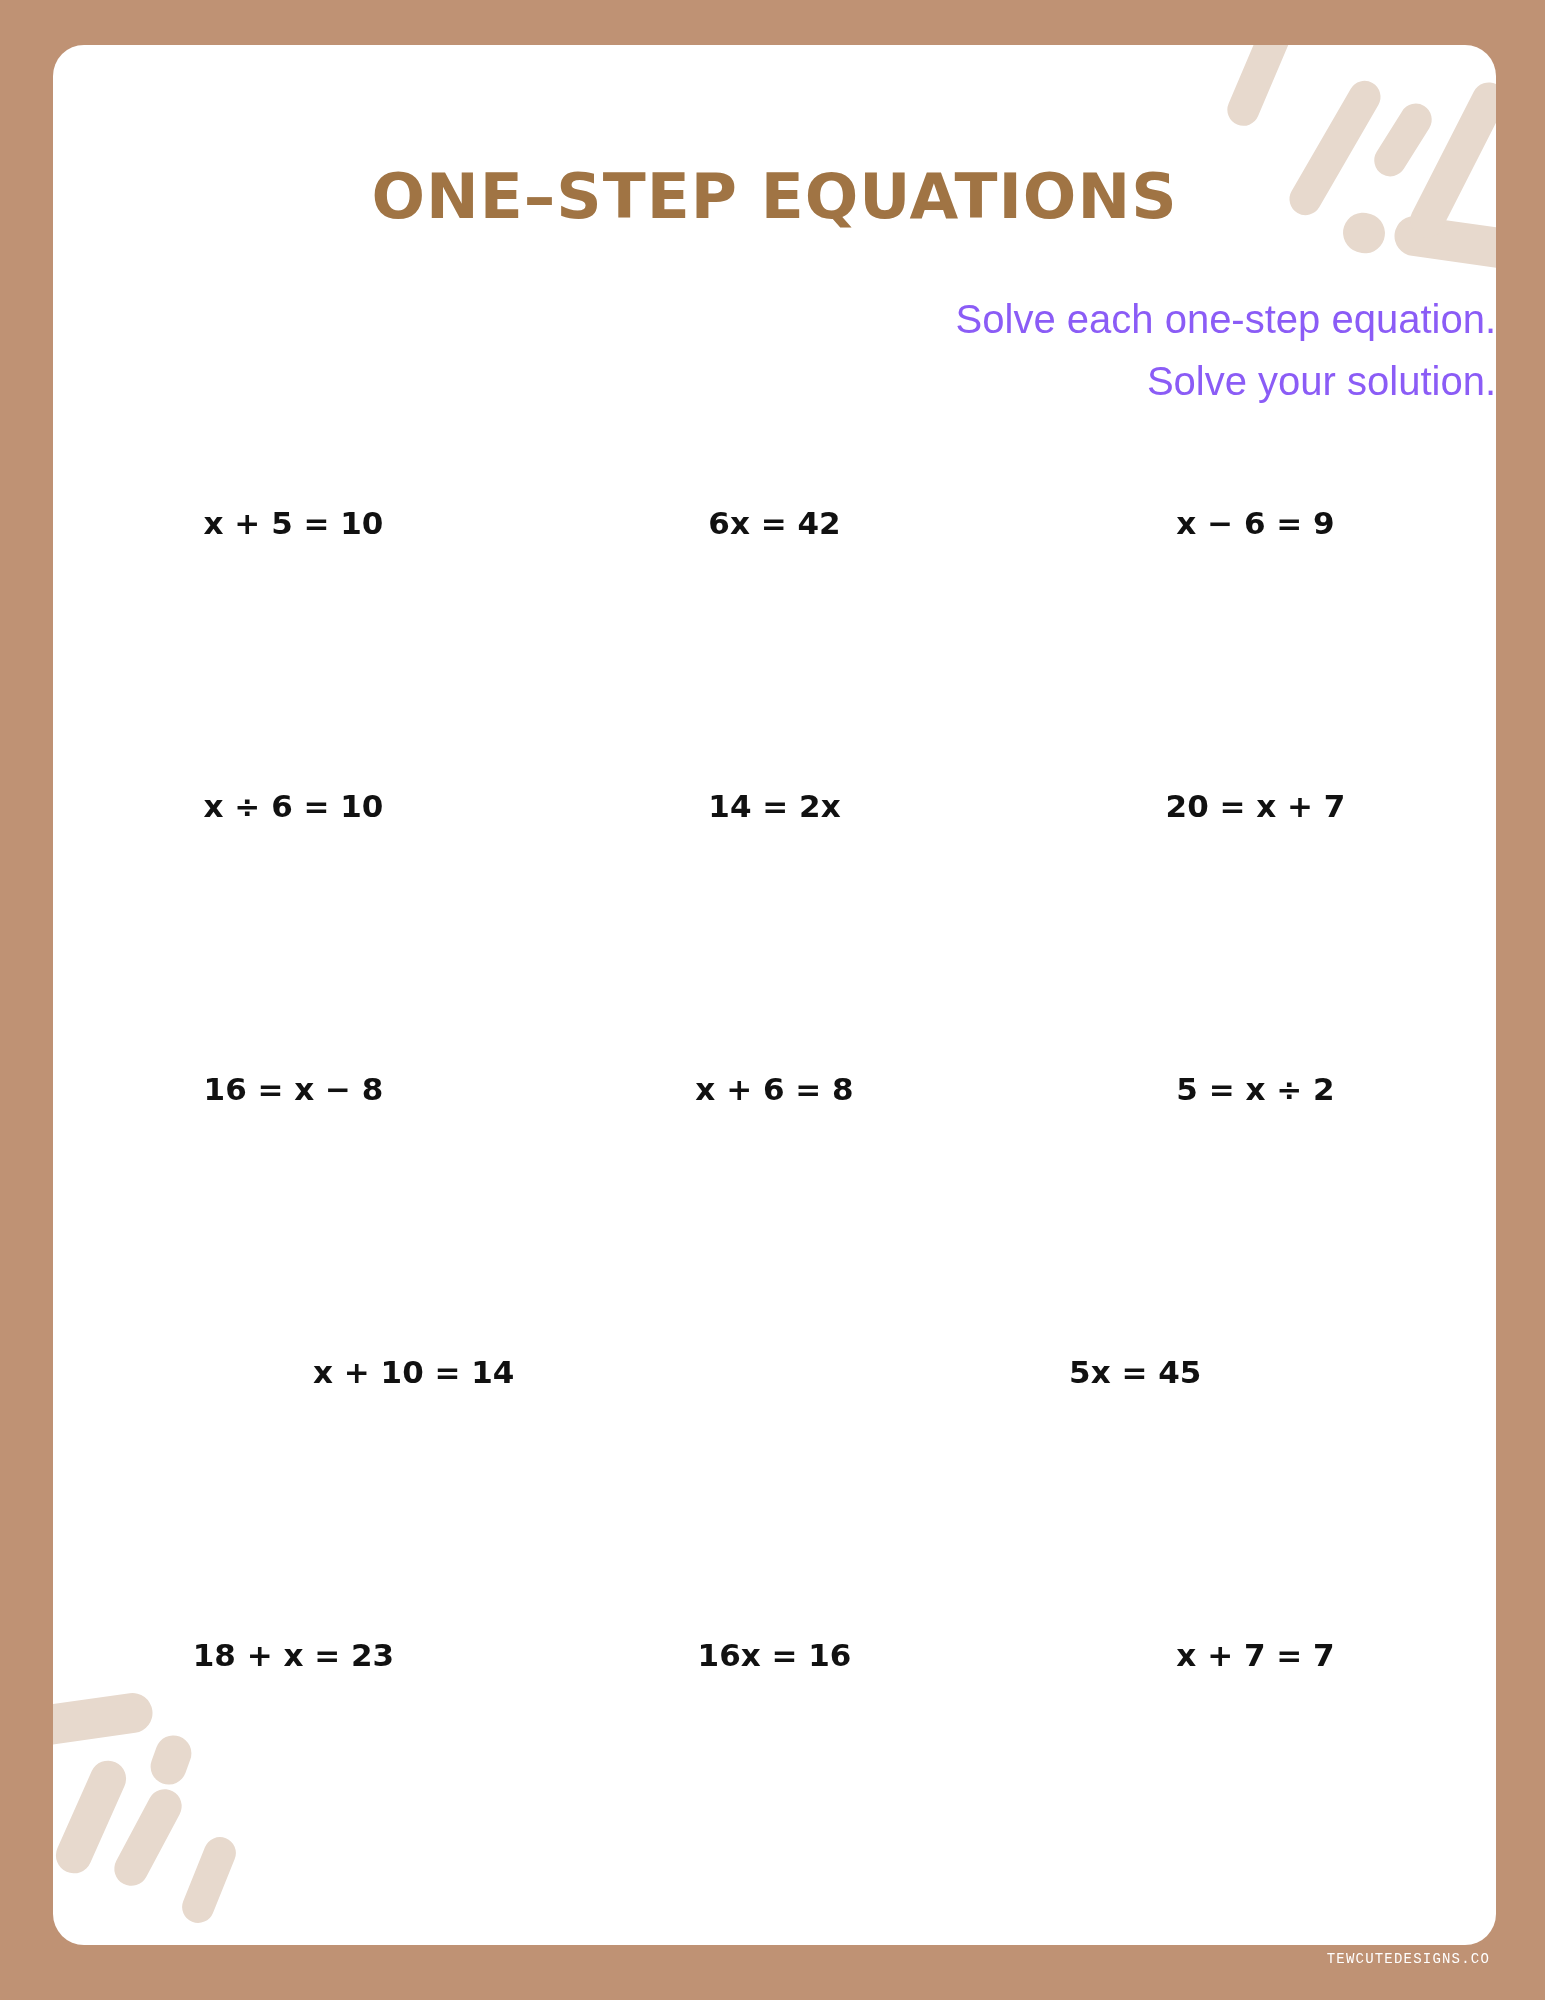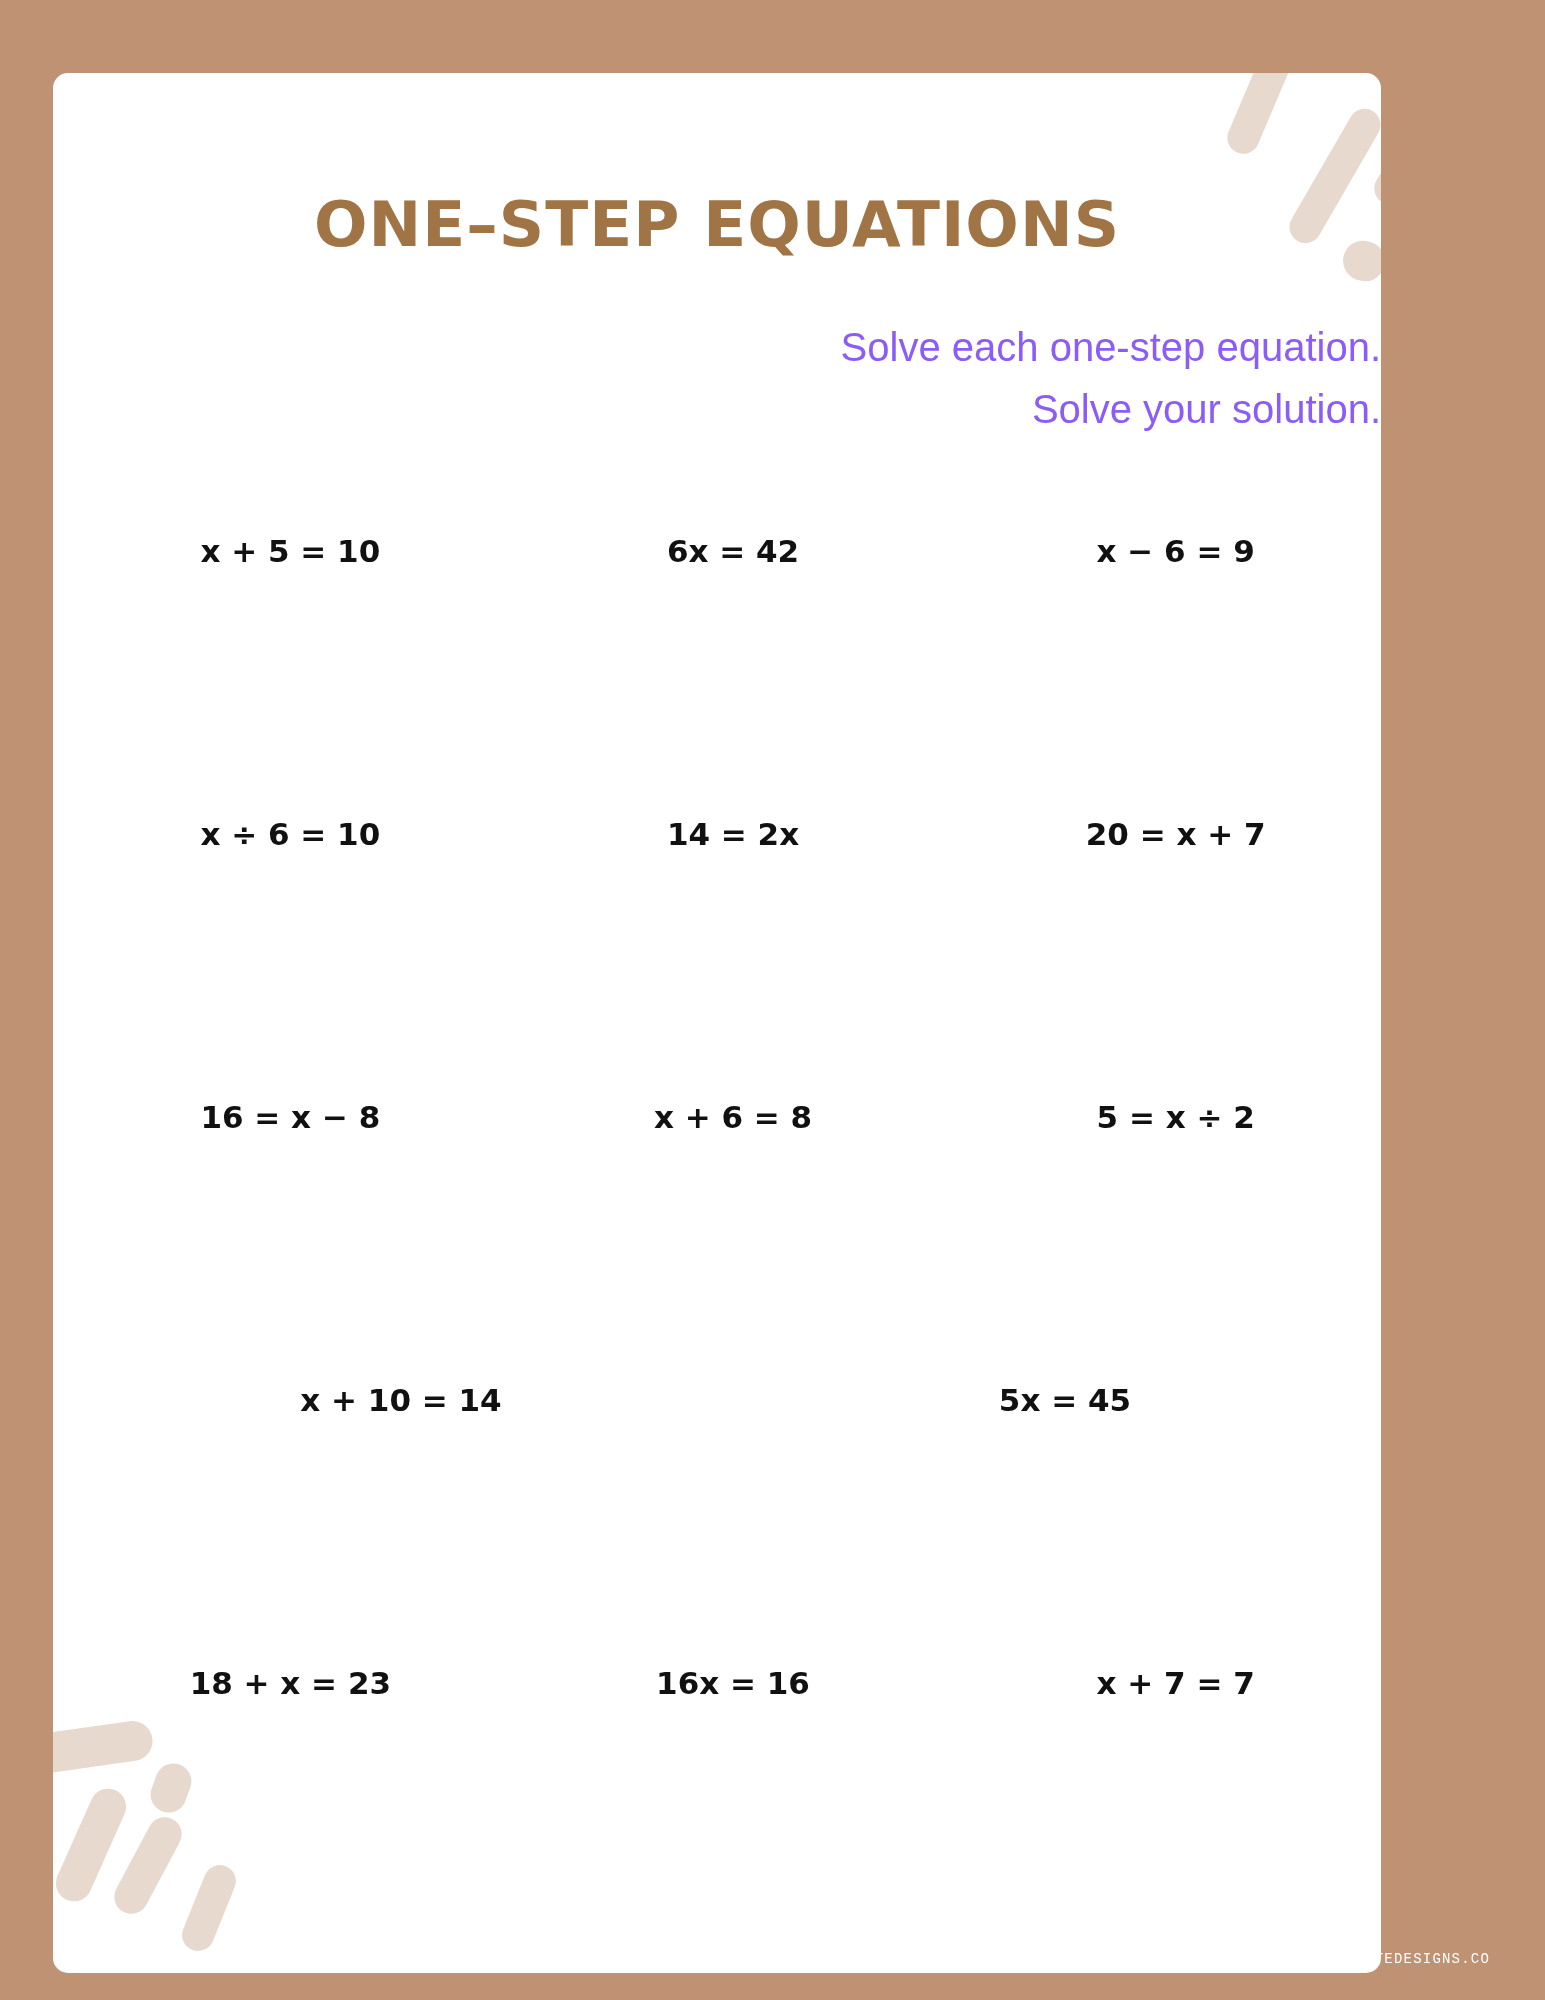--- a/index.html
+++ b/index.html
@@ -28,12 +28,11 @@
     position: absolute;
     left: 53px;
     top: 45px;
-    width: 1328px;
+    width: 1443px;
     height: 1900px;
     background: #ffffff;
-    border-radius: 15px;
+    border-radius: 31px;
     overflow: hidden;
-    margin-top: 28px;
   }
 
   

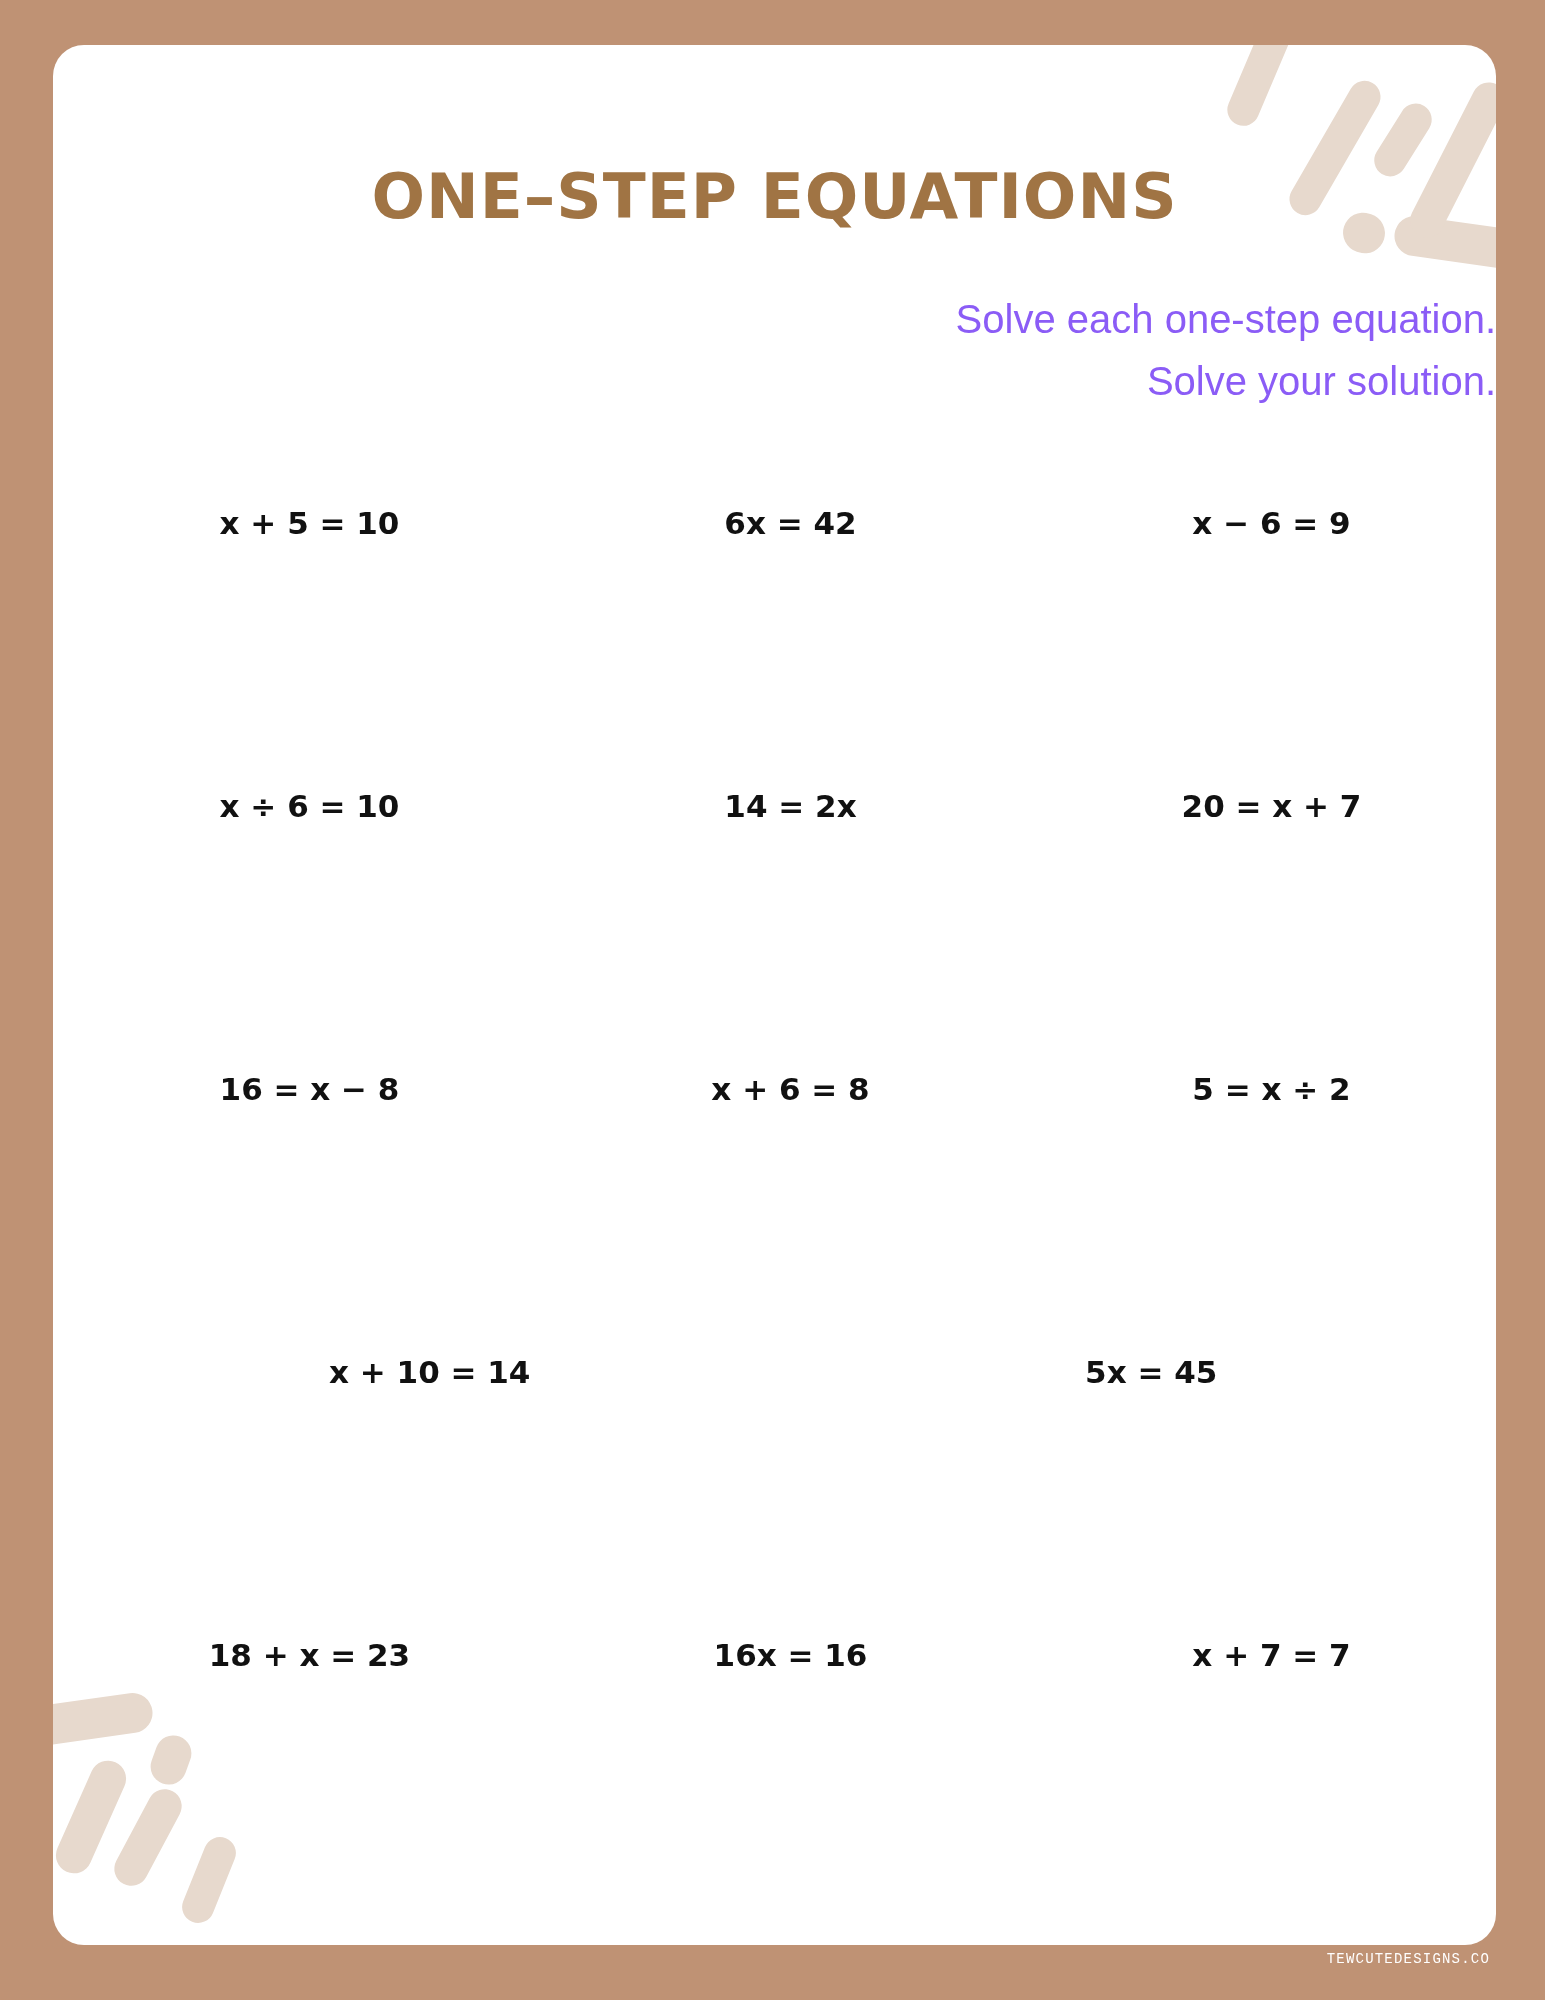--- a/index.html
+++ b/index.html
@@ -70,7 +70,7 @@
 
   .grid {
     position: absolute;
-    left: 16px;
+    left: 0;
     top: 420px;
     width: 100%;
     text-align: right;

